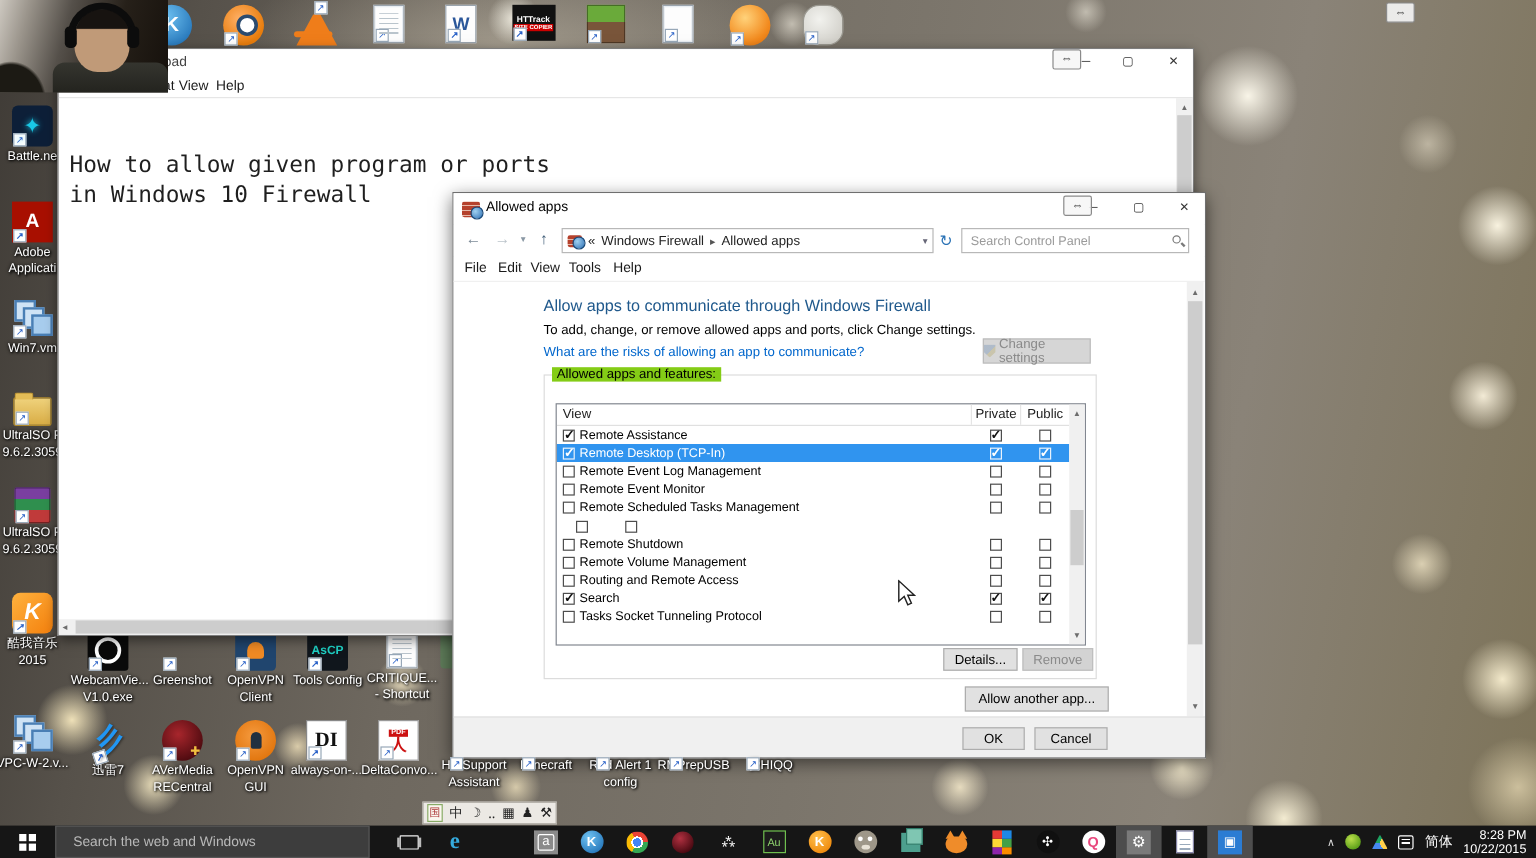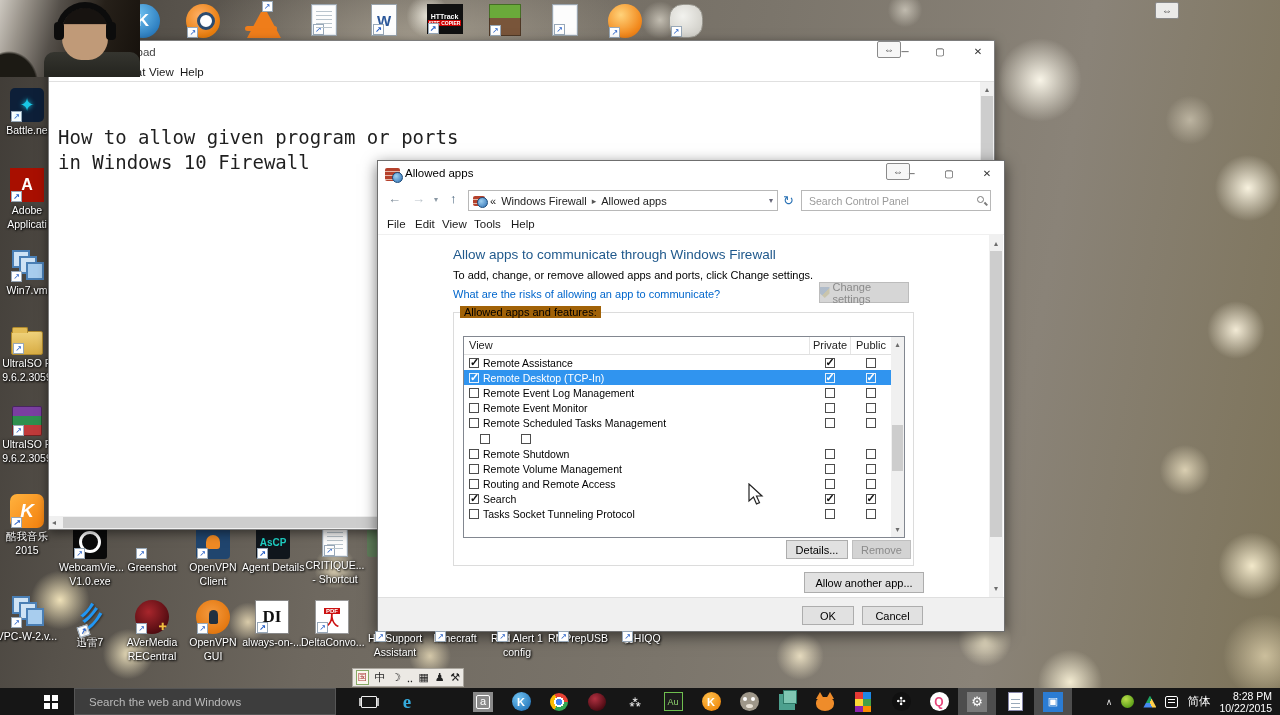--- a/index.html
+++ b/index.html
@@ -147,7 +147,7 @@
   .shield { width:10px; height:11px; clip-path:polygon(0 0,100% 0,100% 60%,50% 100%,0 60%);
      background:linear-gradient(135deg,#9fb0c4 0 50%, #c4bd9a 50%); opacity:.7; }
   #fw-group { position:absolute; left:75px; top:77px; width:461px; height:254px; border:1px solid #dcdcdc; }
-  #fw-grouplbl { position:absolute; left:6px; top:-7px; background:#a16207; padding:0 4px; font-size:11px; color:#000; }
+  #fw-grouplbl { position:absolute; left:6px; top:-7px; background:#84cc16; padding:0 4px; font-size:11px; color:#000; }
   #fw-list { position:absolute; left:9px; top:23px; width:442px; height:202px; border:1px solid #828790; background:#fff; overflow:hidden; }
   #fw-lhead { position:absolute; left:0; top:0; right:13px; height:18px; border-bottom:1px solid #e0e0e0; display:flex; font-size:11px; color:#222; }
   #fw-lhead .hname { flex:1; padding:2px 0 0 5px; }

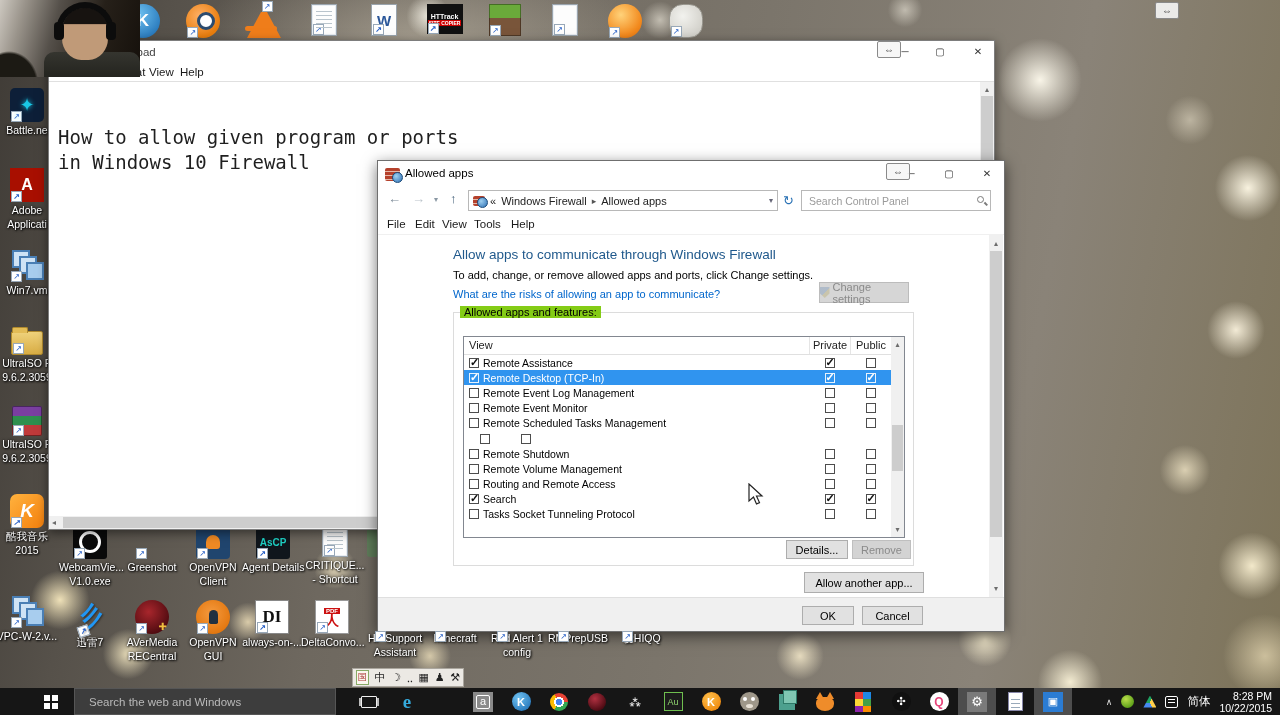--- a/index.html
+++ b/index.html
@@ -357,7 +357,7 @@
       </div>
       <div class="dicon" style="left: 242px; top: 525px;">
         <div class="art art-agentconfig">AsCP<div class="shortcut">↗</div></div>
-        <div class="lbl">Agent Details</div>
+        <div class="lbl">Tools Config</div>
       </div>
       <div class="dicon" style="left: 304px; top: 525px;">
         <div class="art art-critique">

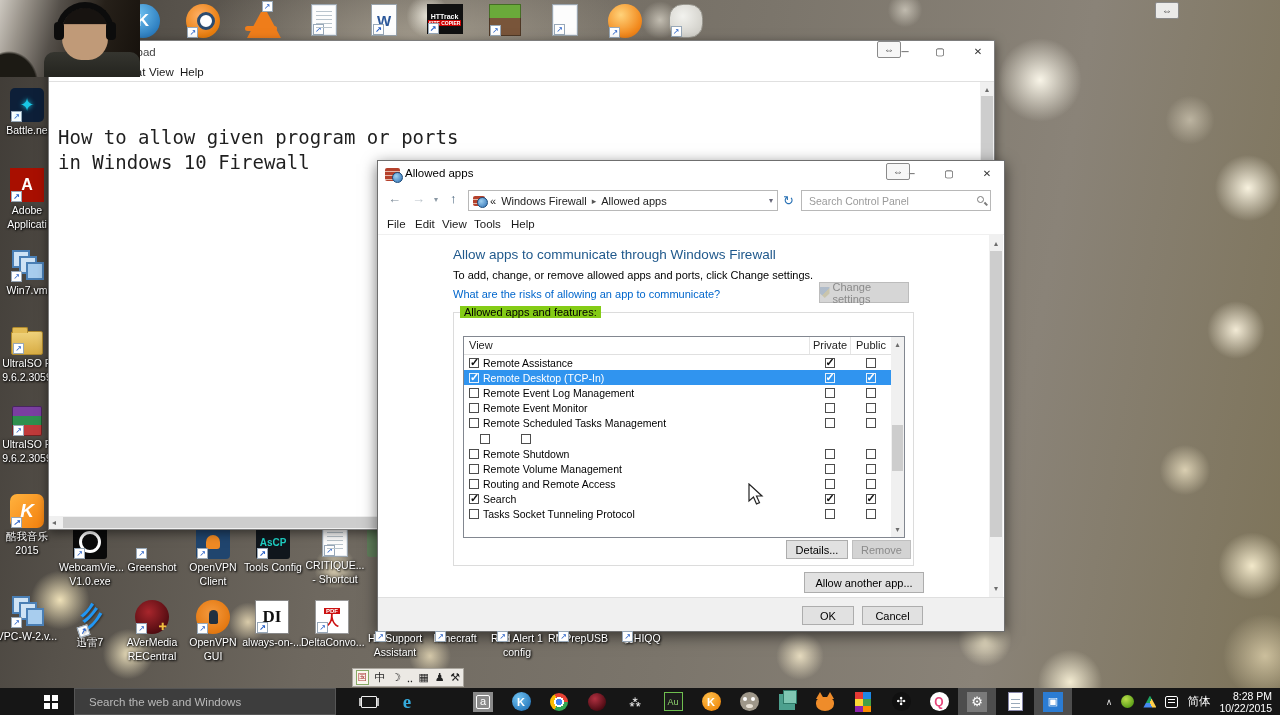--- a/index.html
+++ b/index.html
@@ -174,7 +174,7 @@
   #imebar .boxed { border:1px solid #8a6; background:#fbf7ee; font-size:9px; padding:0 1px; color:#a33; }
 
   
-  #taskbar { position:absolute; left:0; bottom:0; width:1280px; height:27px; background:#161616; z-index:60; display:flex; align-items:center;padding-left:28px; }
+  #taskbar { position:absolute; left:0; bottom:0; width:1280px; height:27px; background:#161616; z-index:60; display:flex; align-items:center; }
   #start { width:46px; height:27px; display:flex; align-items:center; justify-content:center; }
   #start .winlogo { width:14px; height:14px; display:grid; grid-template-columns:6px 6px; grid-template-rows:6px 6px; gap:2px; }
   #start .winlogo i { background:#fff; }

